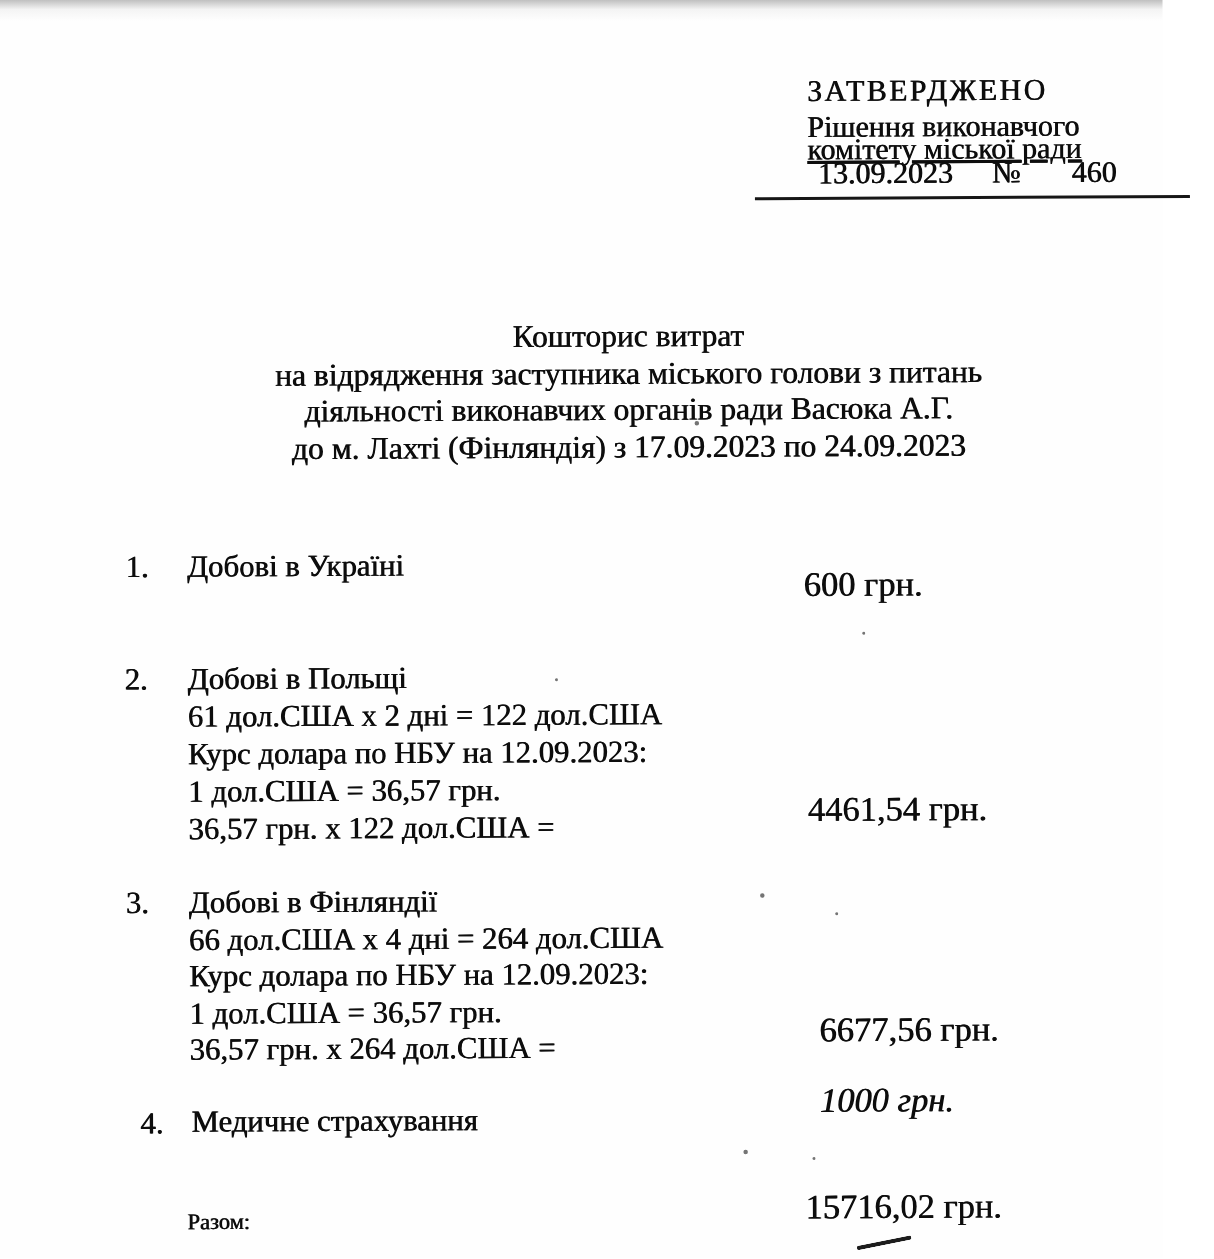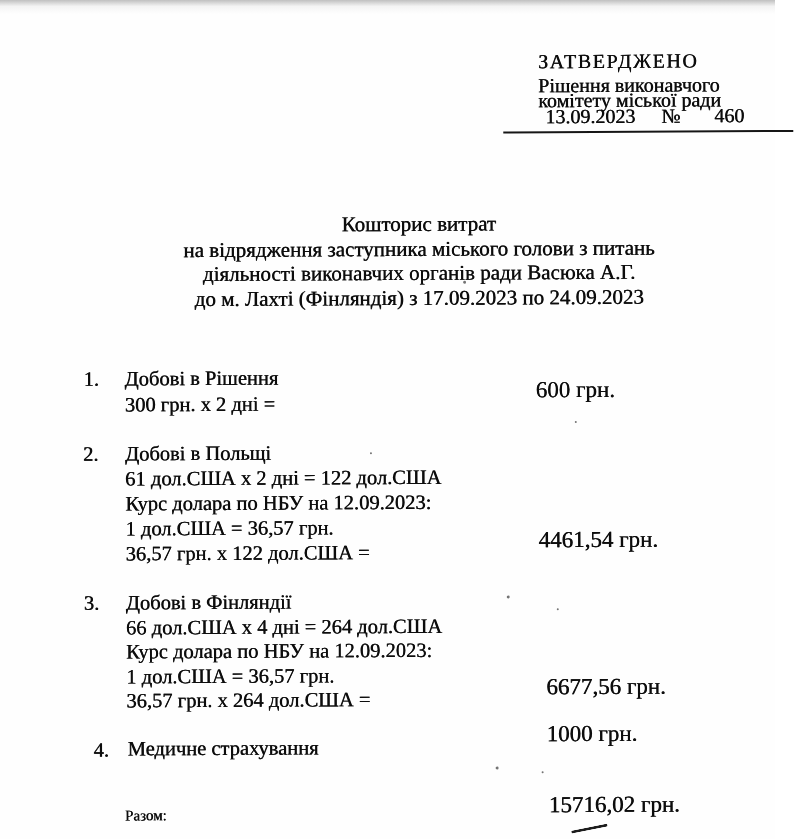--- a/index.html
+++ b/index.html
@@ -48,7 +48,7 @@
     <div>
       <div class="txt approval approval-caps" style="left:540px;top:52px;">ЗАТВЕРДЖЕНО</div>
       <div class="txt approval" style="left:540px;top:76px;">Рішення виконавчого</div>
-      <div class="txt approval" style="left:540px;top:91px;">комітету міської ради</div>
+      <div class="txt approval" style="left:540px;top:91px;text-decoration:underline;">комітету міської ради</div>
       <div class="dateline">
         <span class="d">13.09.2023</span><span class="n">№</span><span class="v">460</span>
       </div>

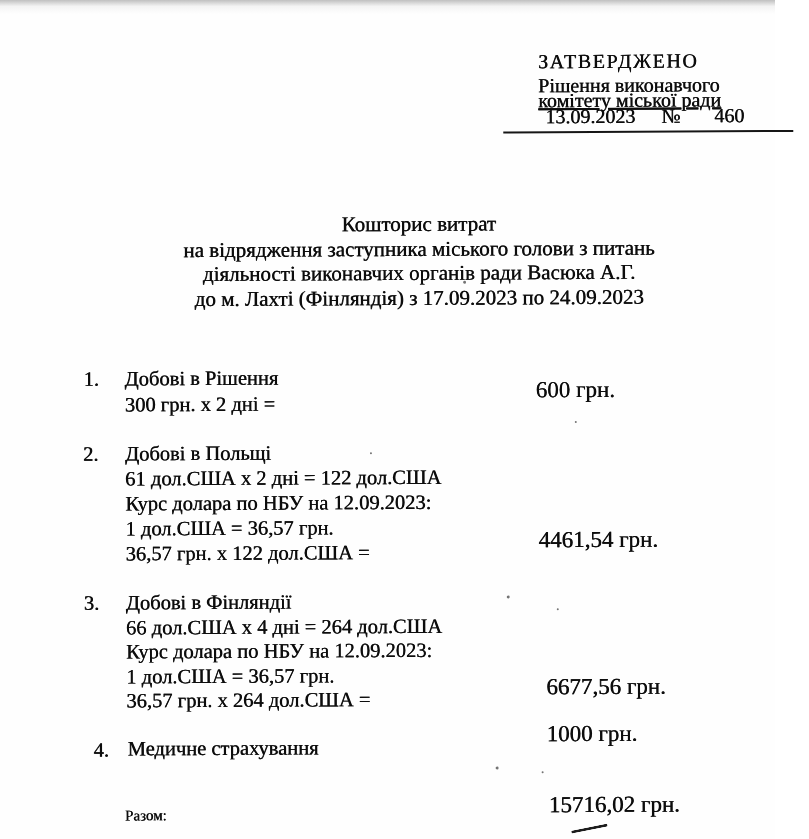--- a/index.html
+++ b/index.html
@@ -64,7 +64,7 @@
     <div>
       <div class="txt num" style="left:84px;top:366px;">1.</div>
       <div class="lines" style="left:125px;top:364px;line-height:26px;">
-        <div>Добові в Рішення</div>
+        <div>Добові в Україні</div>
         <div>300 грн. х 2 дні =</div>
       </div>
       <div class="txt amt" style="left:536px;top:378px;">600 грн.</div>

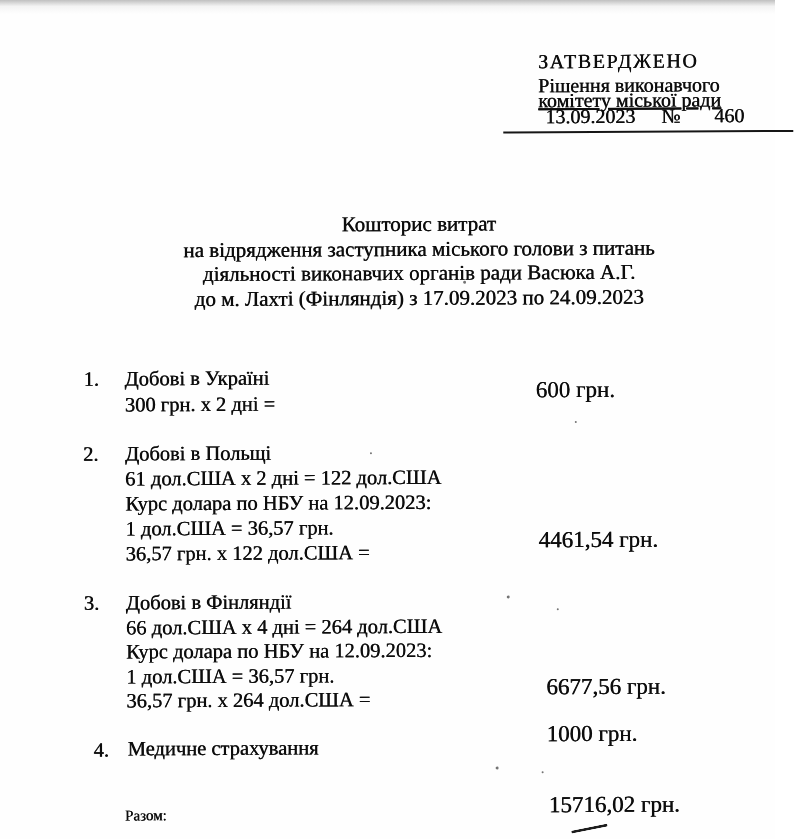--- a/index.html
+++ b/index.html
@@ -65,7 +65,6 @@
       <div class="txt num" style="left:84px;top:366px;">1.</div>
       <div class="lines" style="left:125px;top:364px;line-height:26px;">
         <div>Добові в Україні</div>
-        <div>300 грн. х 2 дні =</div>
       </div>
       <div class="txt amt" style="left:536px;top:378px;">600 грн.</div>
     </div>

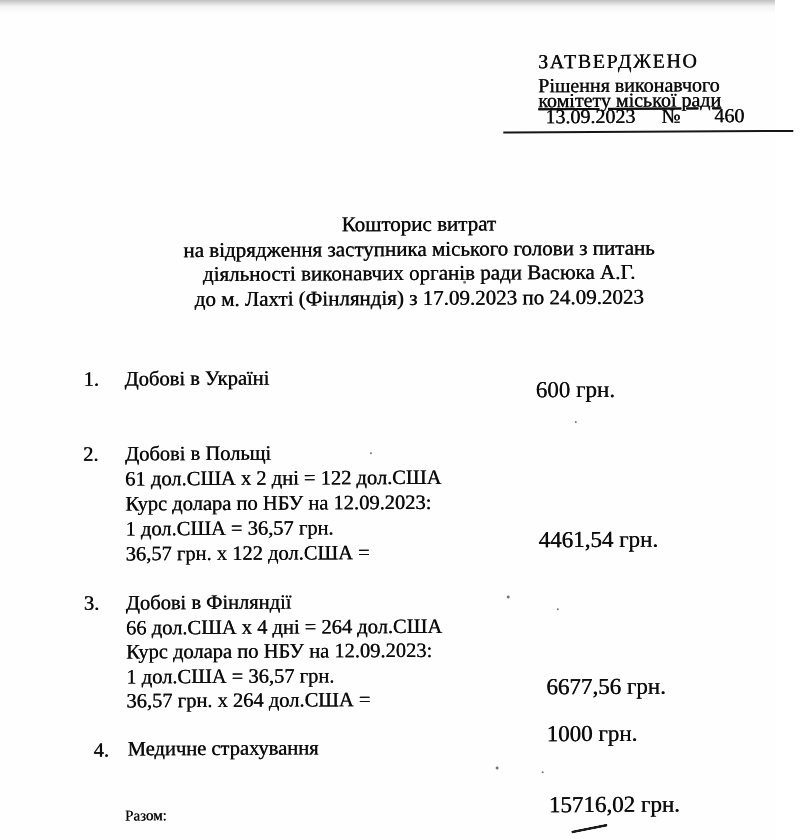--- a/index.html
+++ b/index.html
@@ -98,7 +98,7 @@
       <div class="lines" style="left:126px;top:735px;line-height:25px;">
         <div>Медичне страхування</div>
       </div>
-      <div class="txt amt" style="left:545px;top:722px;">1000 грн.</div>
+      <div class="txt amt" style="left:545px;top:722px;font-style:italic;">1000 грн.</div>
     </div>
 
     <div>

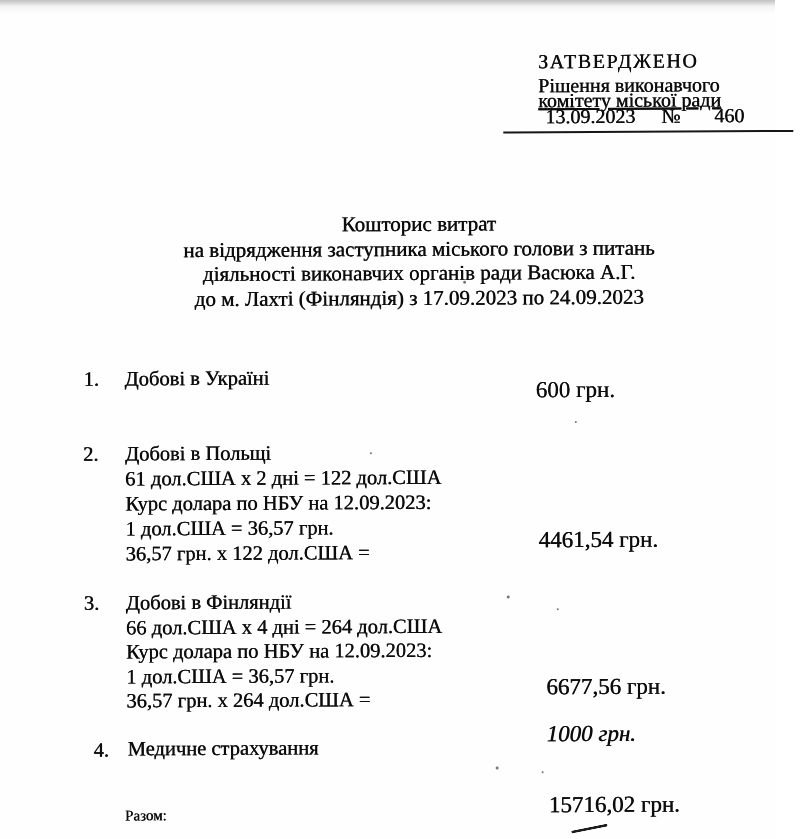--- a/index.html
+++ b/index.html
@@ -103,7 +103,7 @@
 
     <div>
       <div class="txt" style="left:123px;top:806px;font-size:15px;">Разом:</div>
-      <div class="txt amt" style="left:547px;top:793px;">15716,02 грн.</div>
+      <div class="txt amt" style="left:535px;top:793px;">15716,02 грн.</div>
     </div>
 
     <div class="pen-stroke"></div>

